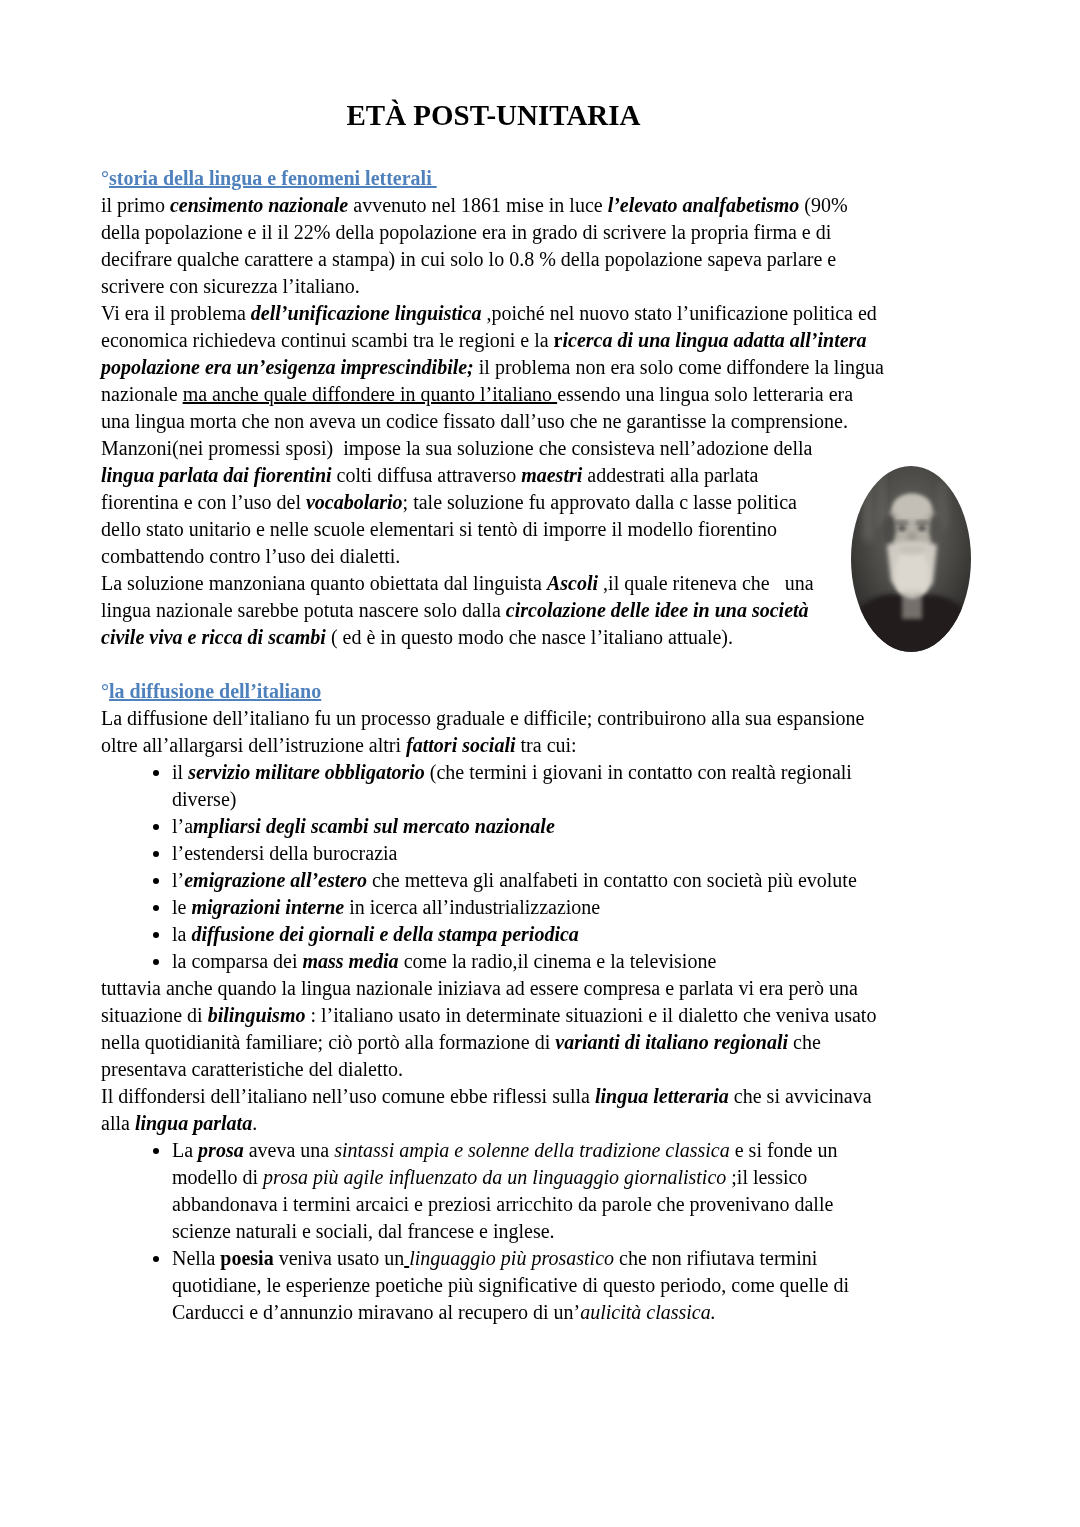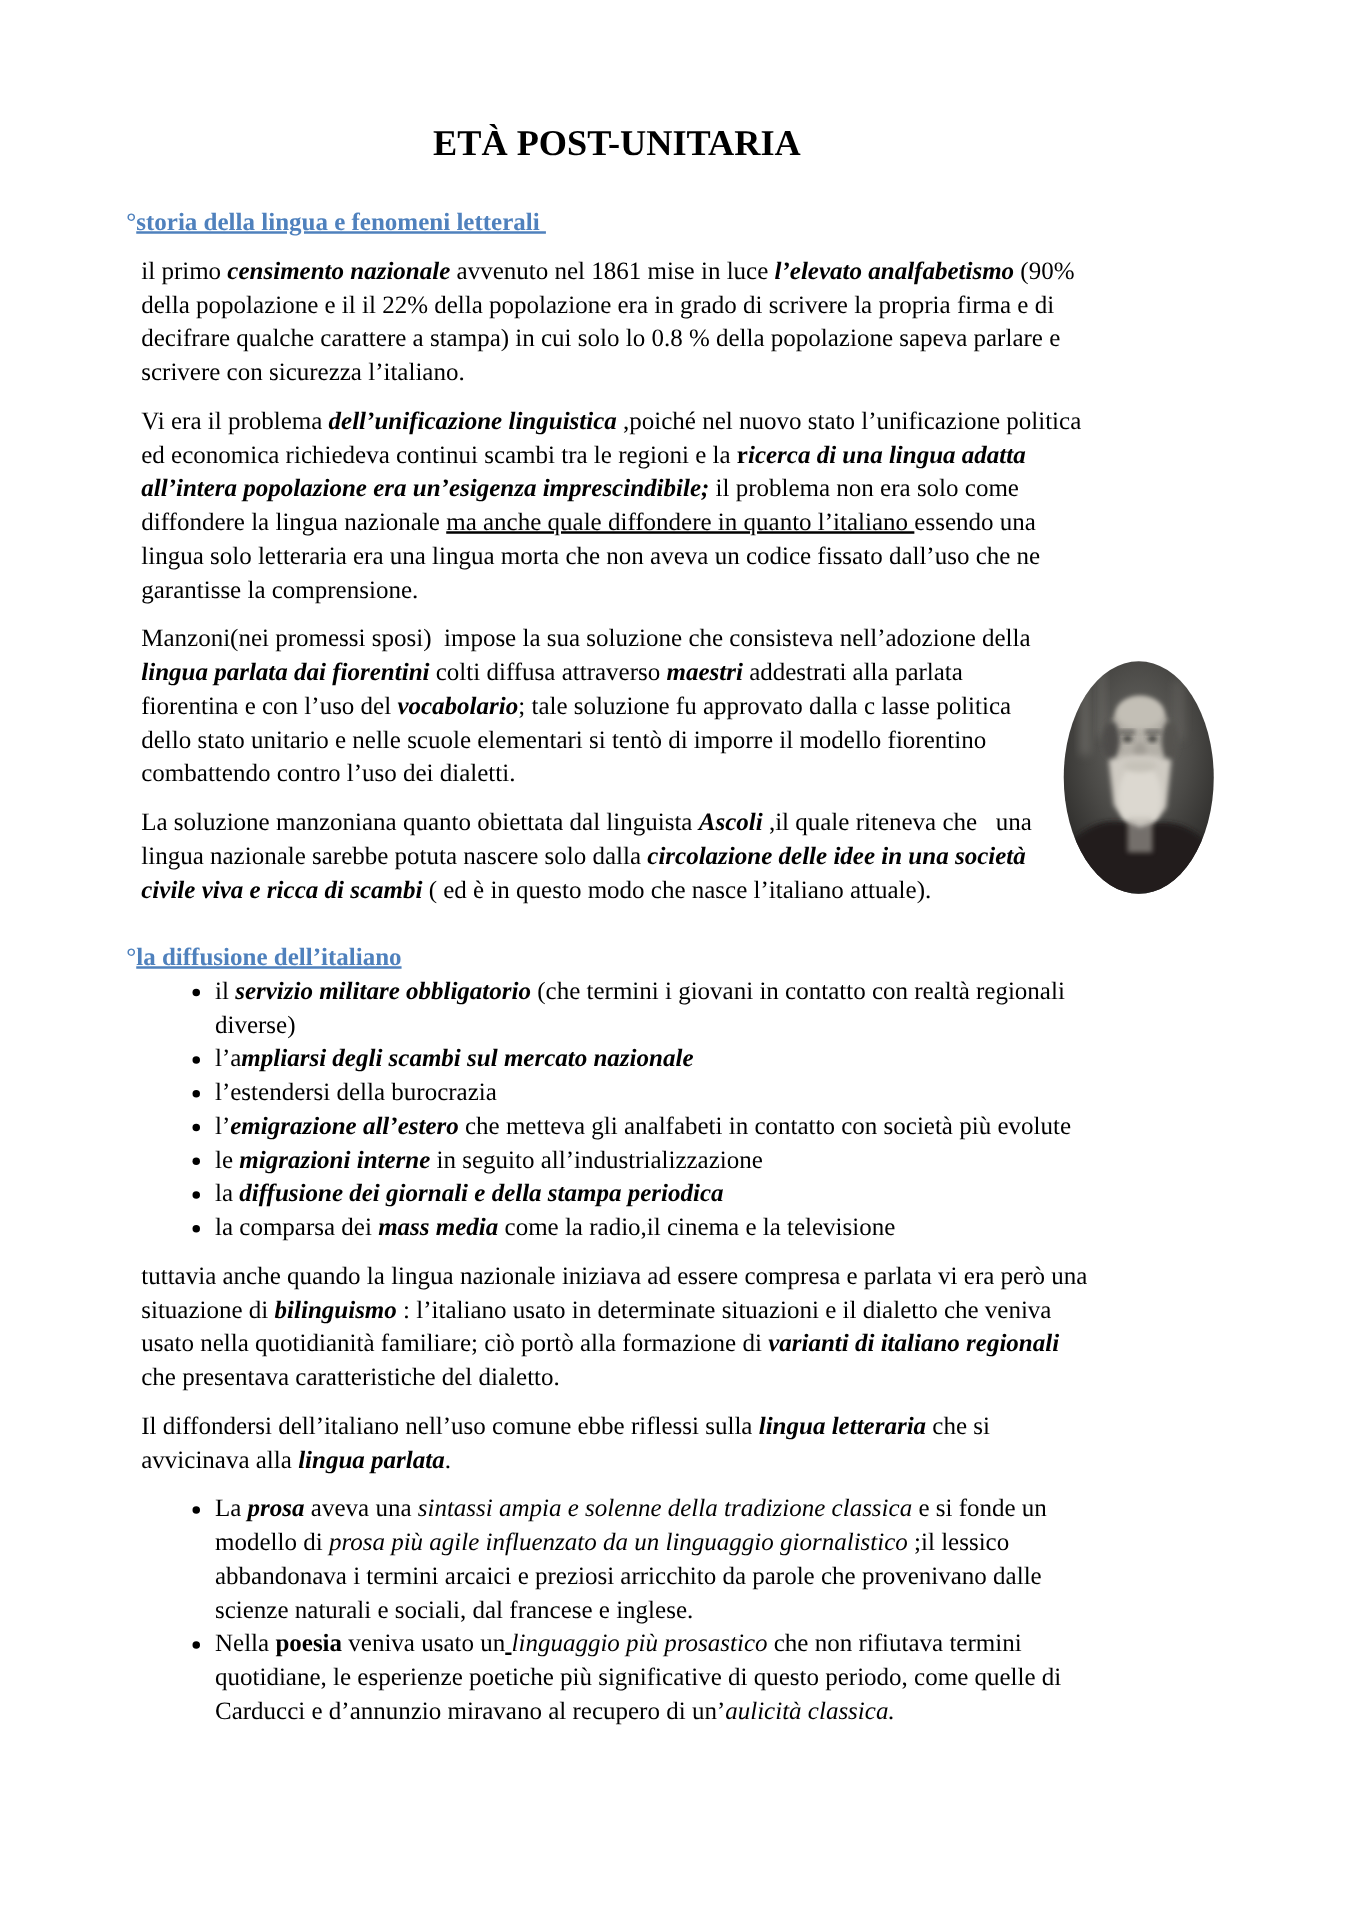--- a/index.html
+++ b/index.html
@@ -28,7 +28,7 @@
   }
   section:first-of-type h2.heading{margin-top:16px;}
   h2.heading .hu{text-decoration:underline;}
-  p.para{margin:12px;white-space:pre-wrap;}
+  p.para{margin:0;white-space:pre-wrap;}
   ul.blist{margin:0;padding:0 0 0 71px;list-style:disc outside;}
   ul.blist li{margin:0;padding:0;white-space:pre-wrap;}
   .b{font-weight:bold;}

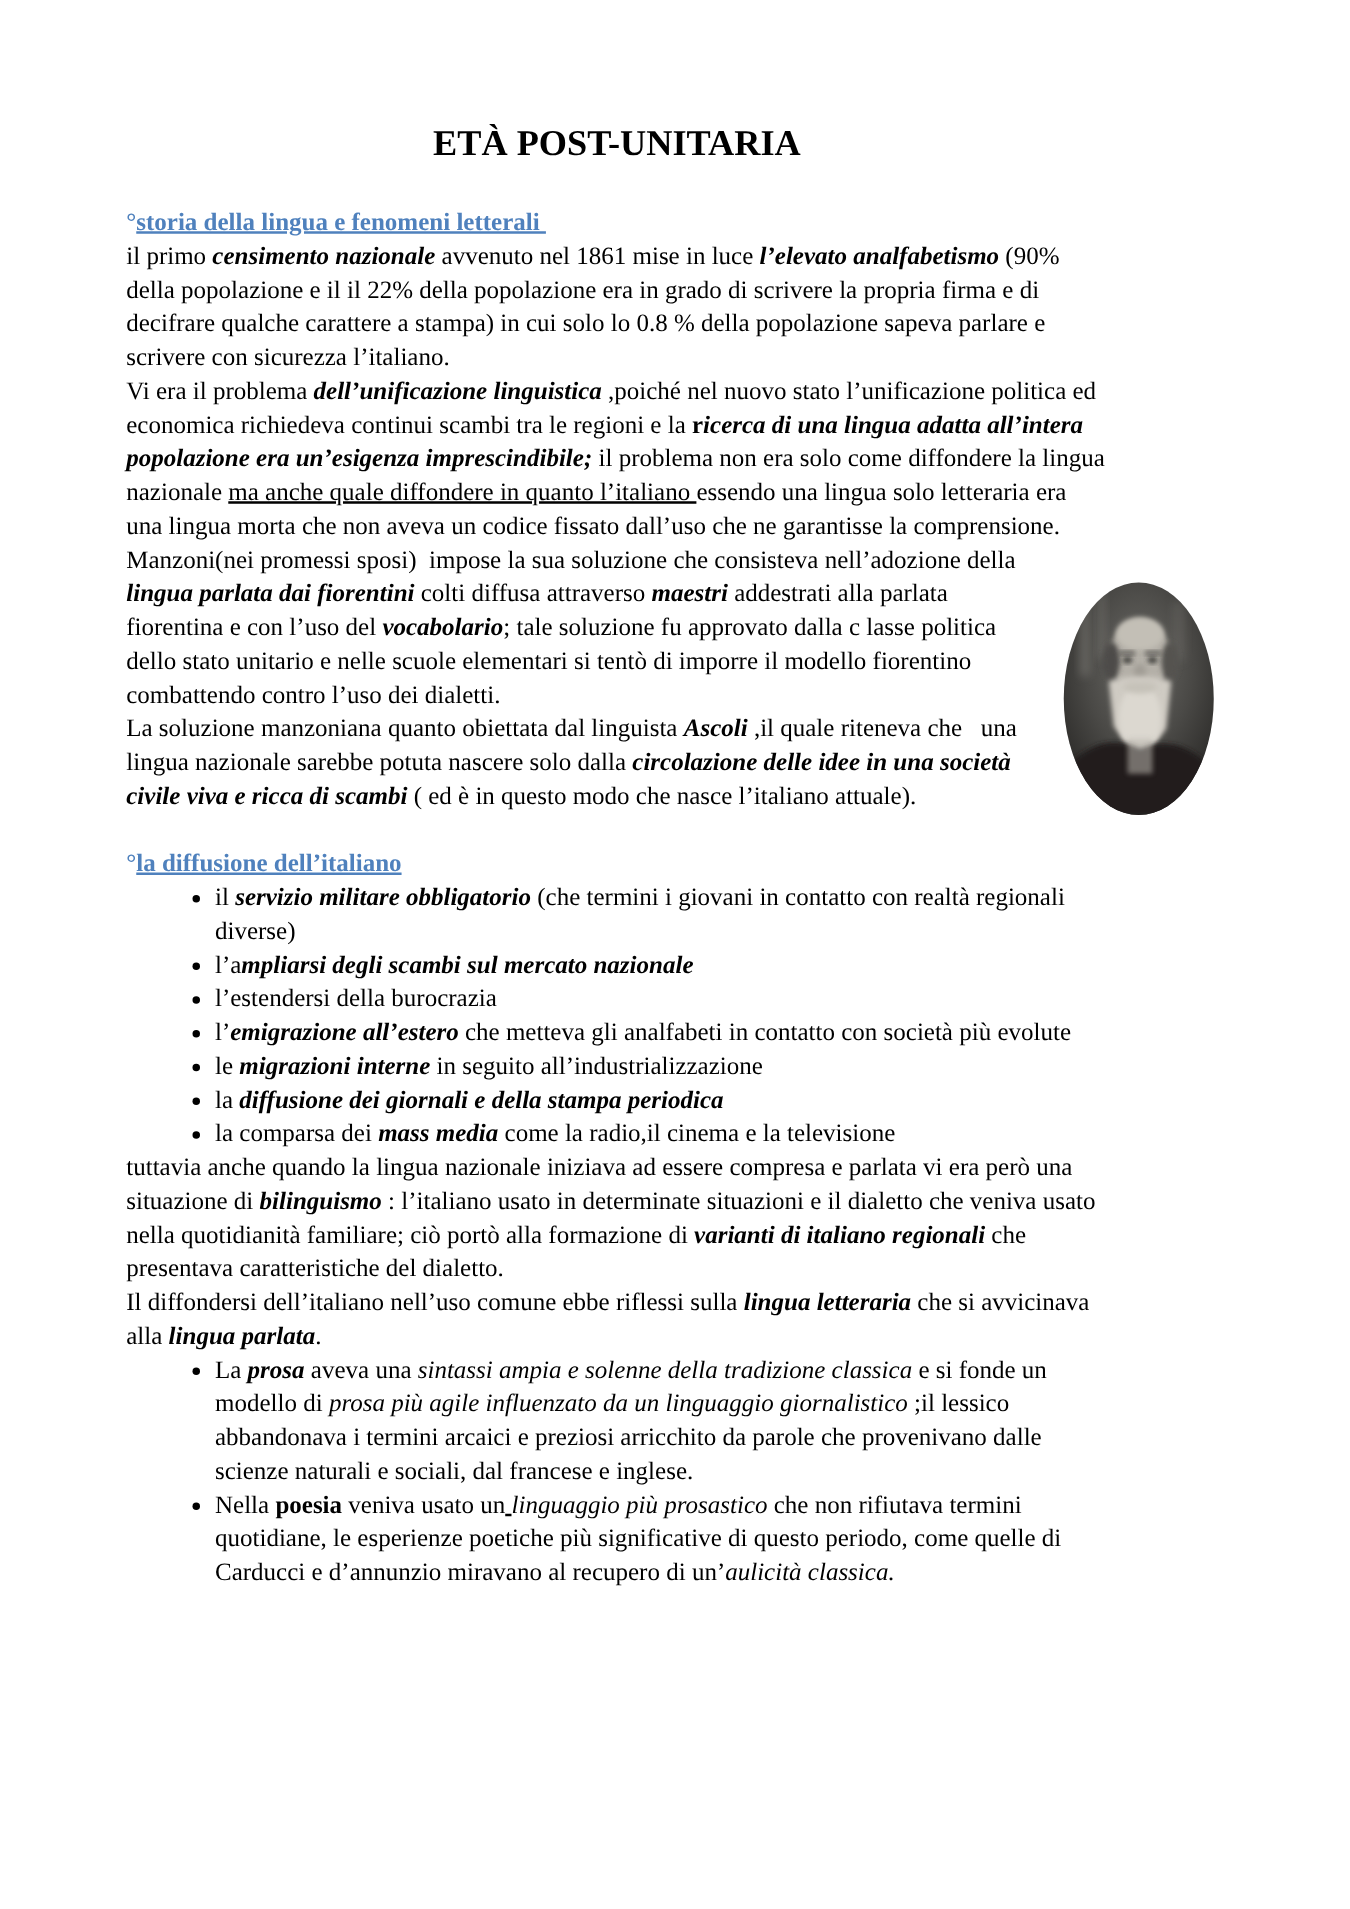--- a/index.html
+++ b/index.html
@@ -98,6 +98,7 @@
       </section>
       <section>
         <h2 class="heading"><span>°</span><span class="hu">la diffusione dell’italiano</span></h2>
+        <p class="para"><span>La diffusione dell’italiano fu un processo graduale e difficile; contribuirono alla sua espansione oltre all’allargarsi dell’istruzione altri </span><span class="b i">fattori sociali</span><span> tra cui:</span></p>
         <ul class="blist">
           <li><span>il </span><span class="b i">servizio militare obbligatorio</span><span> (che termini i giovani in contatto con realtà regionali diverse)</span></li>
           <li><span>l’a</span><span class="b i">mpliarsi degli scambi sul mercato nazionale</span></li>

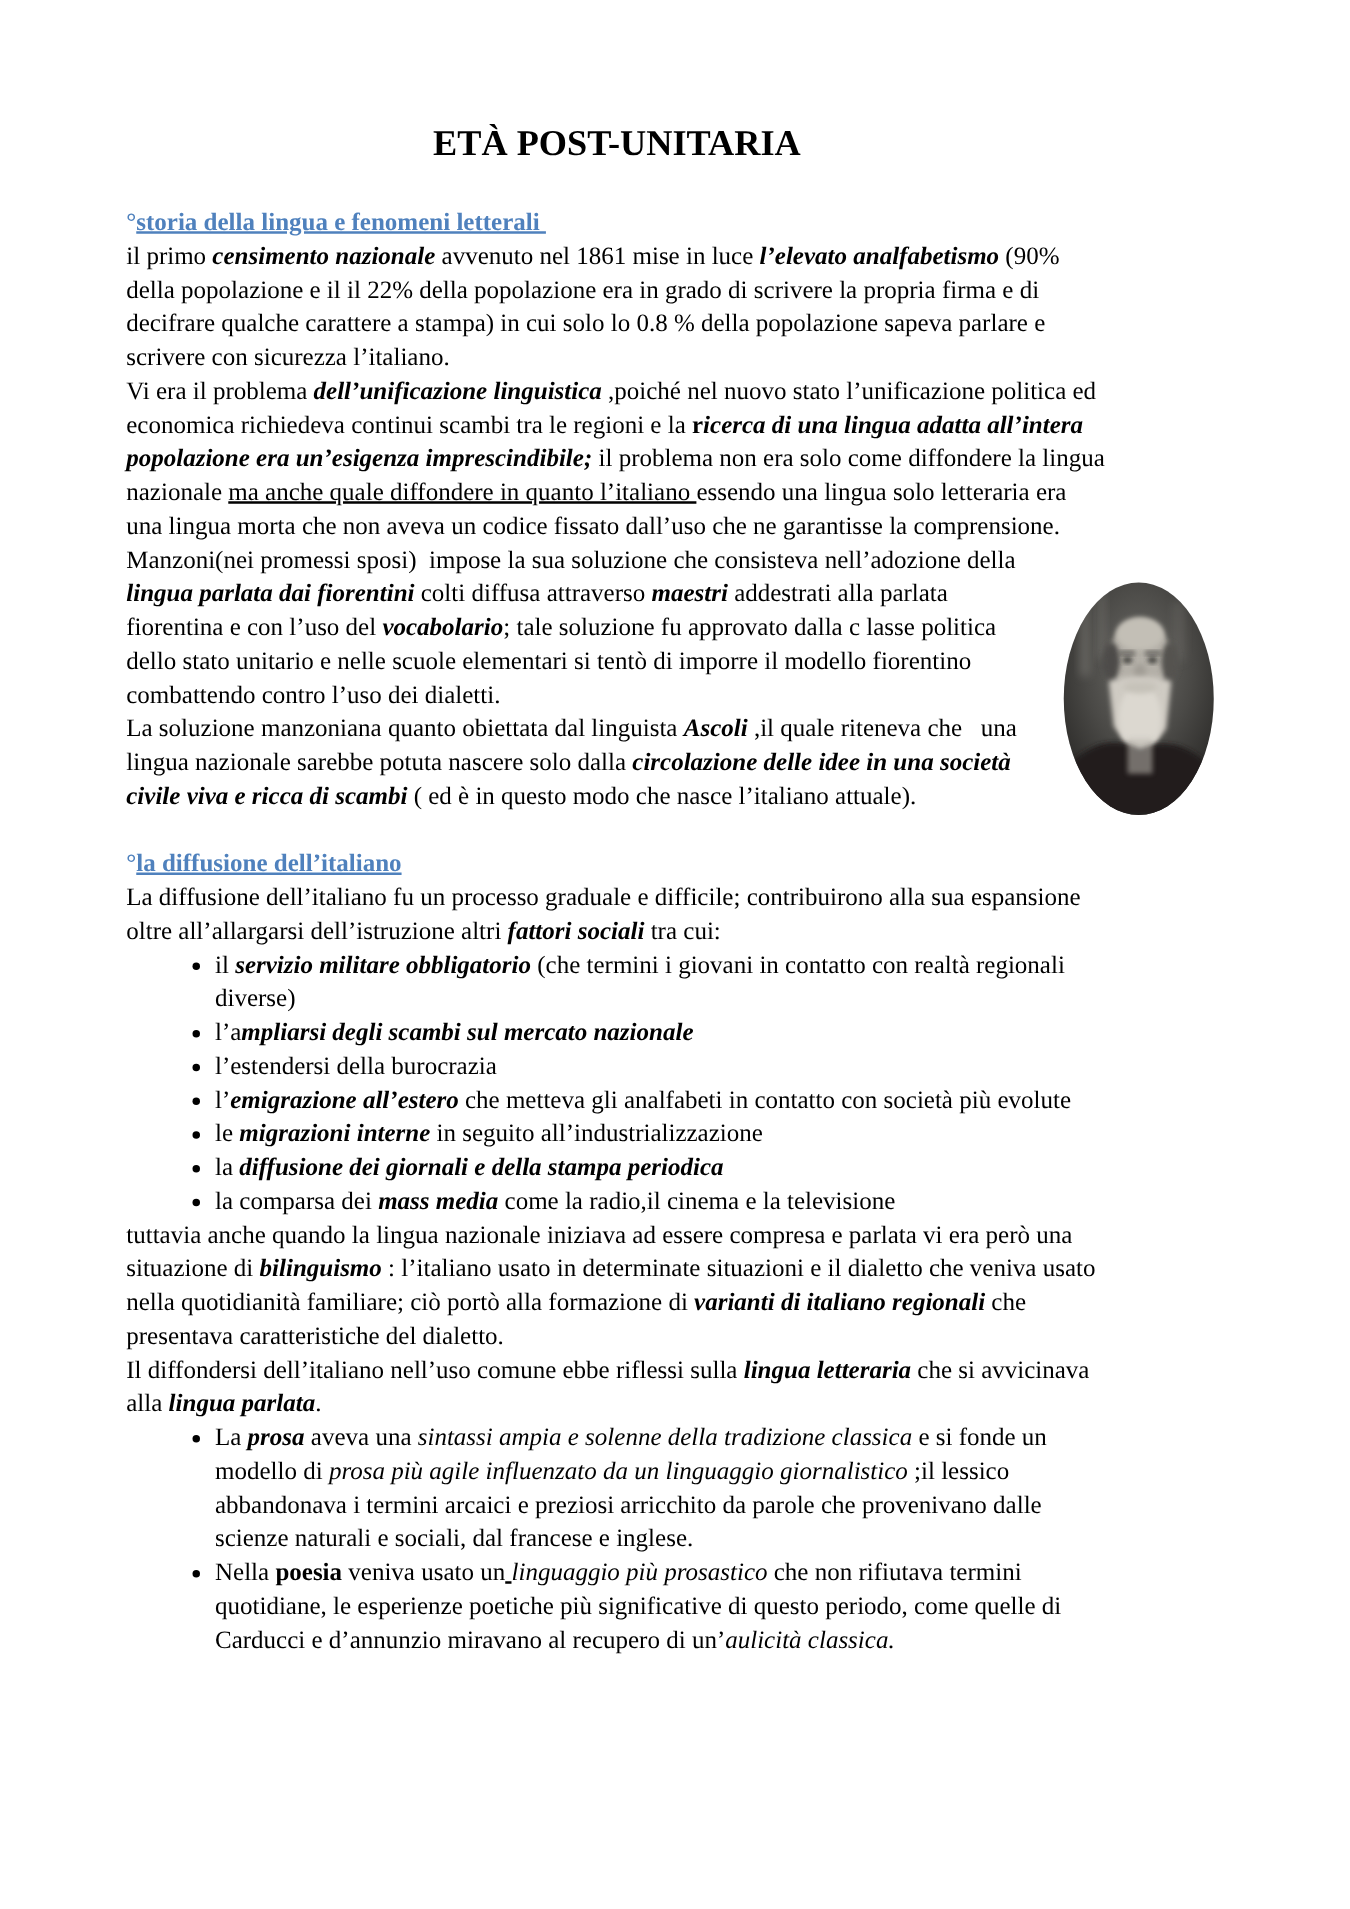--- a/index.html
+++ b/index.html
@@ -104,7 +104,7 @@
           <li><span>l’a</span><span class="b i">mpliarsi degli scambi sul mercato nazionale</span></li>
           <li><span>l’estendersi della burocrazia</span></li>
           <li><span>l’</span><span class="b i">emigrazione all’estero</span><span> che metteva gli analfabeti in contatto con società più evolute</span></li>
-          <li><span>le </span><span class="b i">migrazioni interne</span><span> in seguito all’industrializzazione</span></li>
+          <li><span>le </span><span class="b i">migrazioni interne</span><span> in icerca all’industrializzazione</span></li>
           <li><span>la </span><span class="b i">diffusione dei giornali e della stampa periodica</span></li>
           <li><span>la comparsa dei </span><span class="b i">mass media</span><span> come la radio,il cinema e la televisione</span></li>
         </ul>

